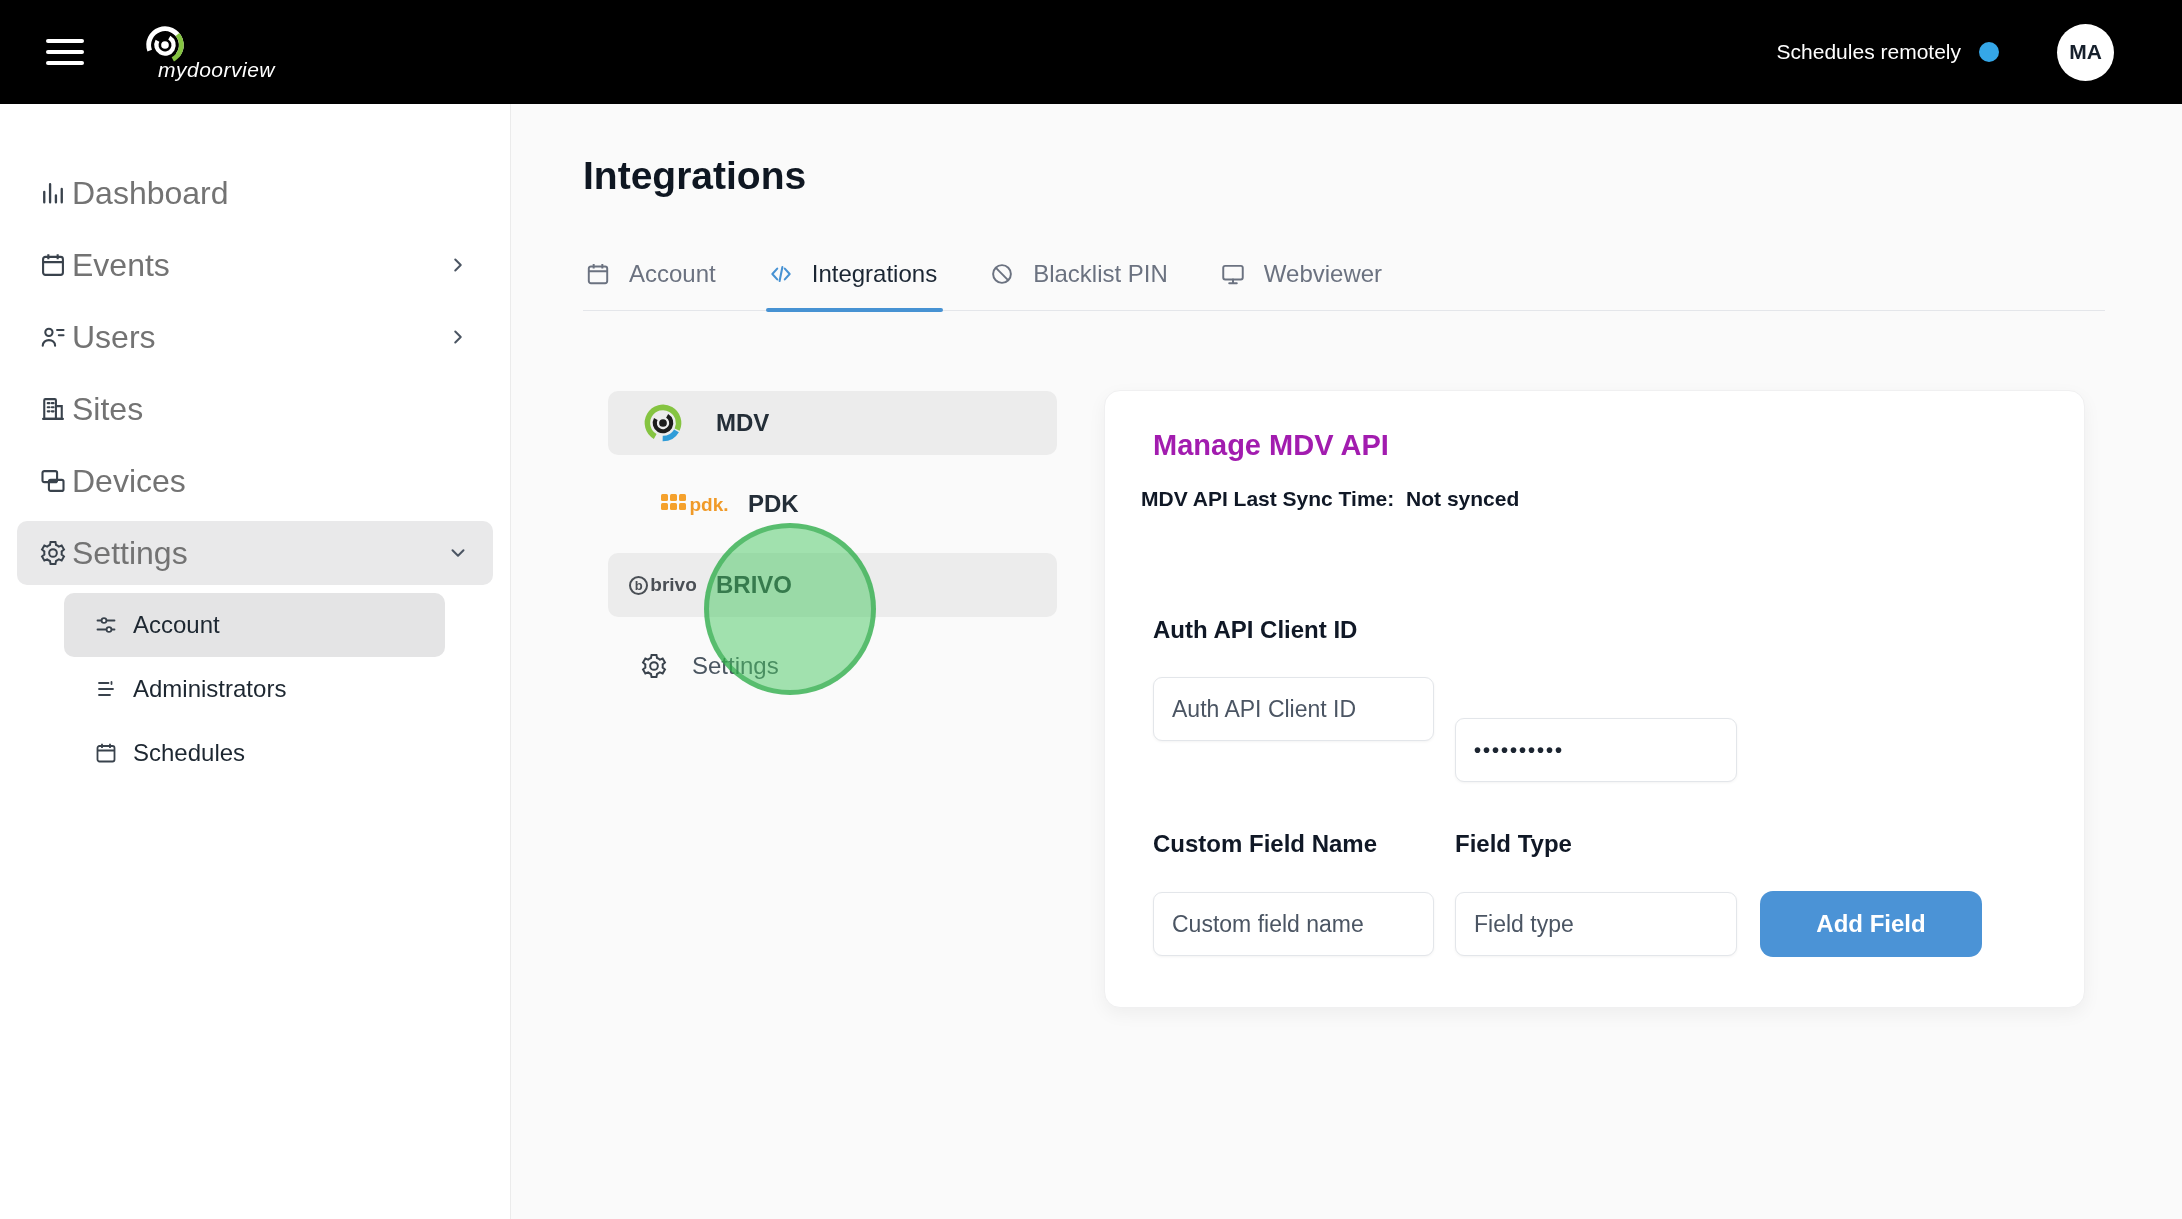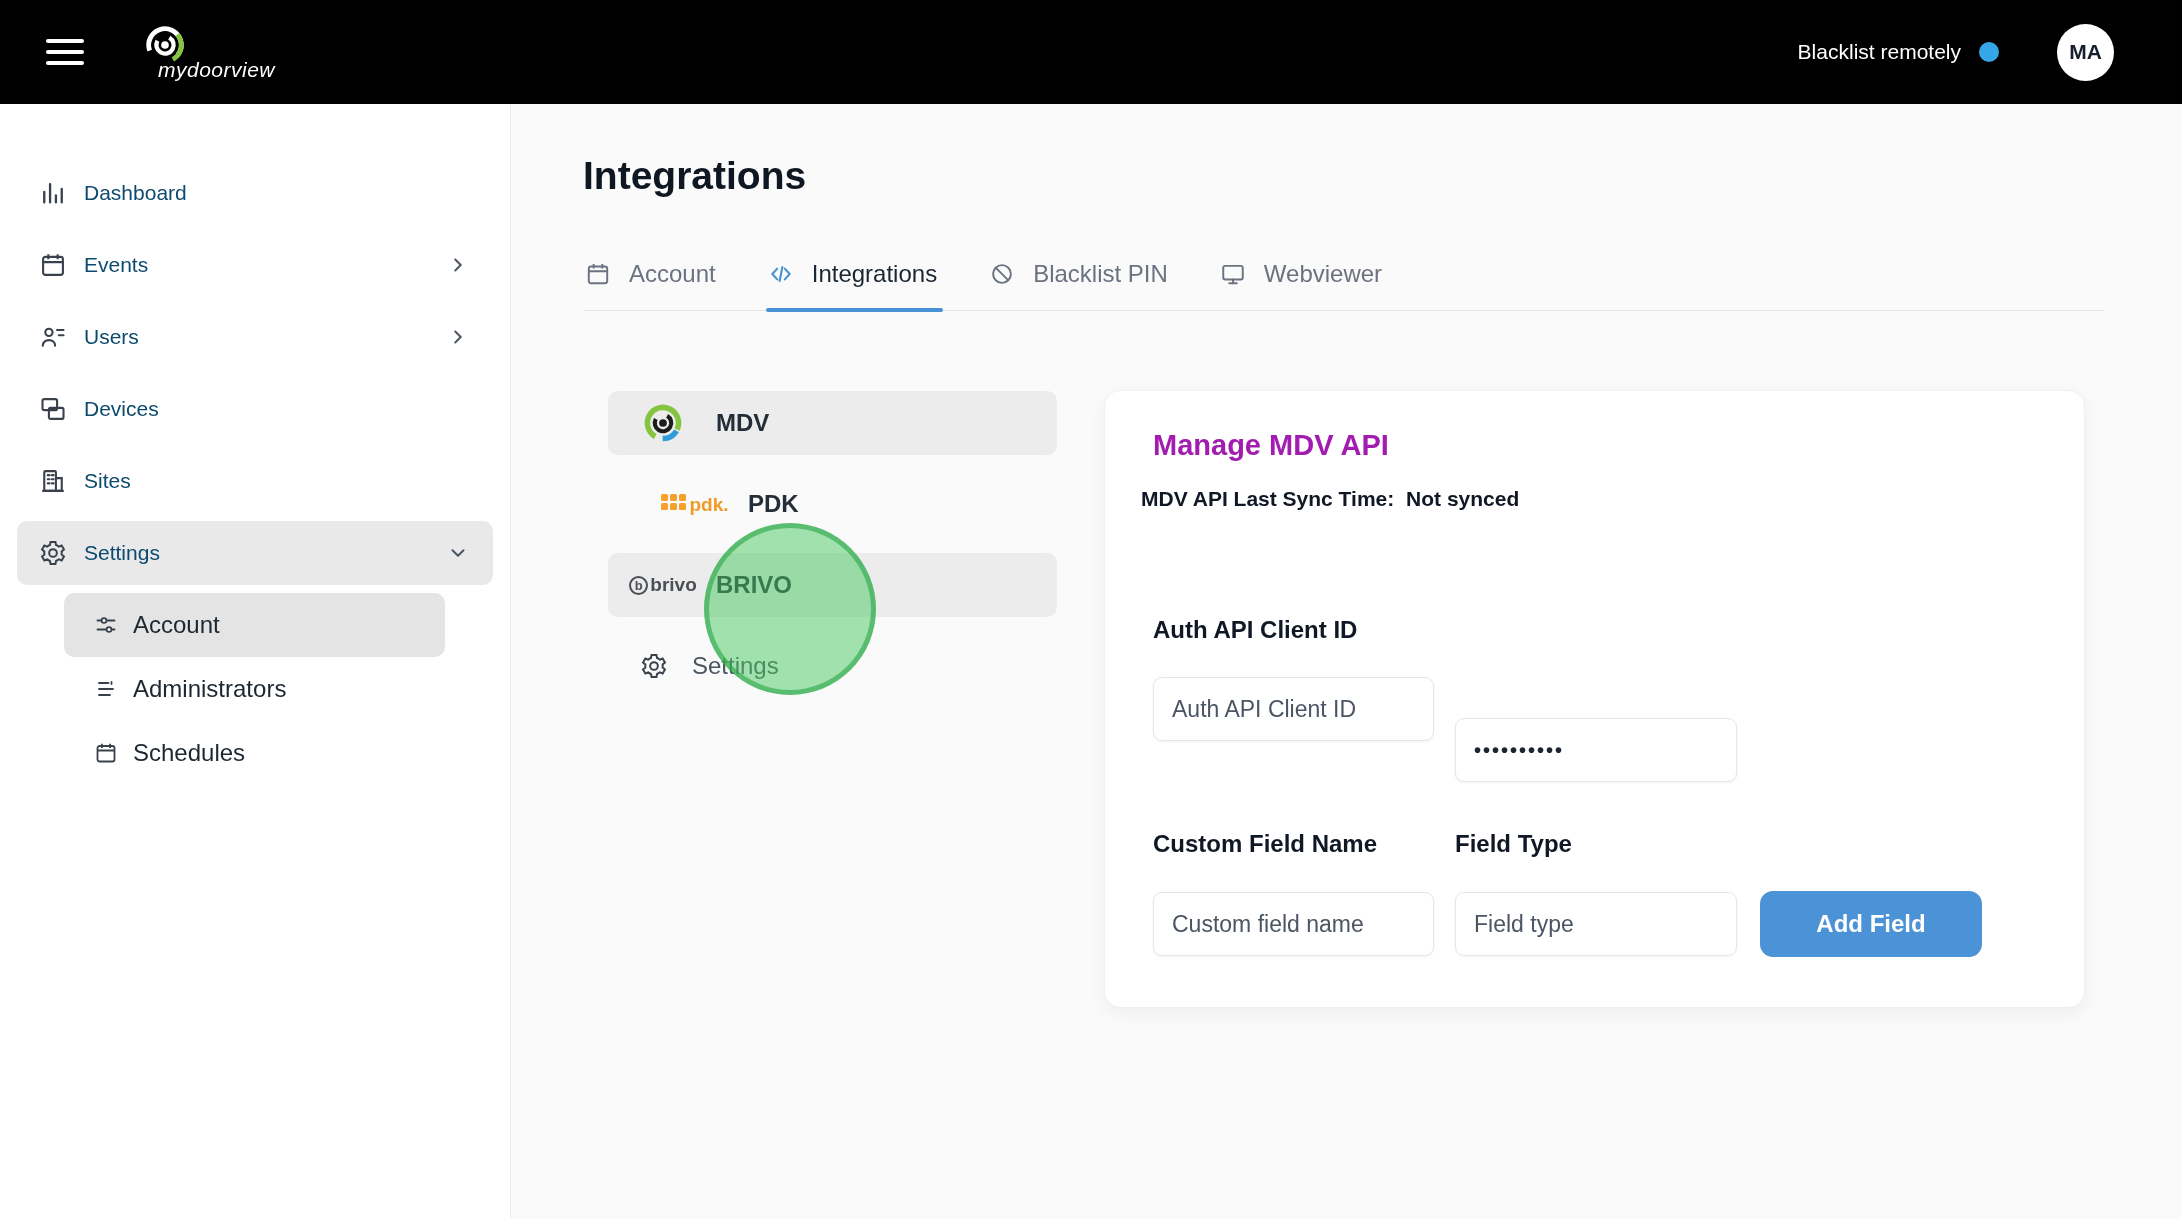--- a/index.html
+++ b/index.html
@@ -104,7 +104,7 @@
     <span class="logo-text">mydoorview</span>
   </div>
   <div class="topbar-right">
-    <span class="status-text">Blacklist remotely</span>
+    <span class="status-text">Schedules remotely</span>
     <span class="status-dot"></span>
     <div class="avatar">MA</div>
   </div>

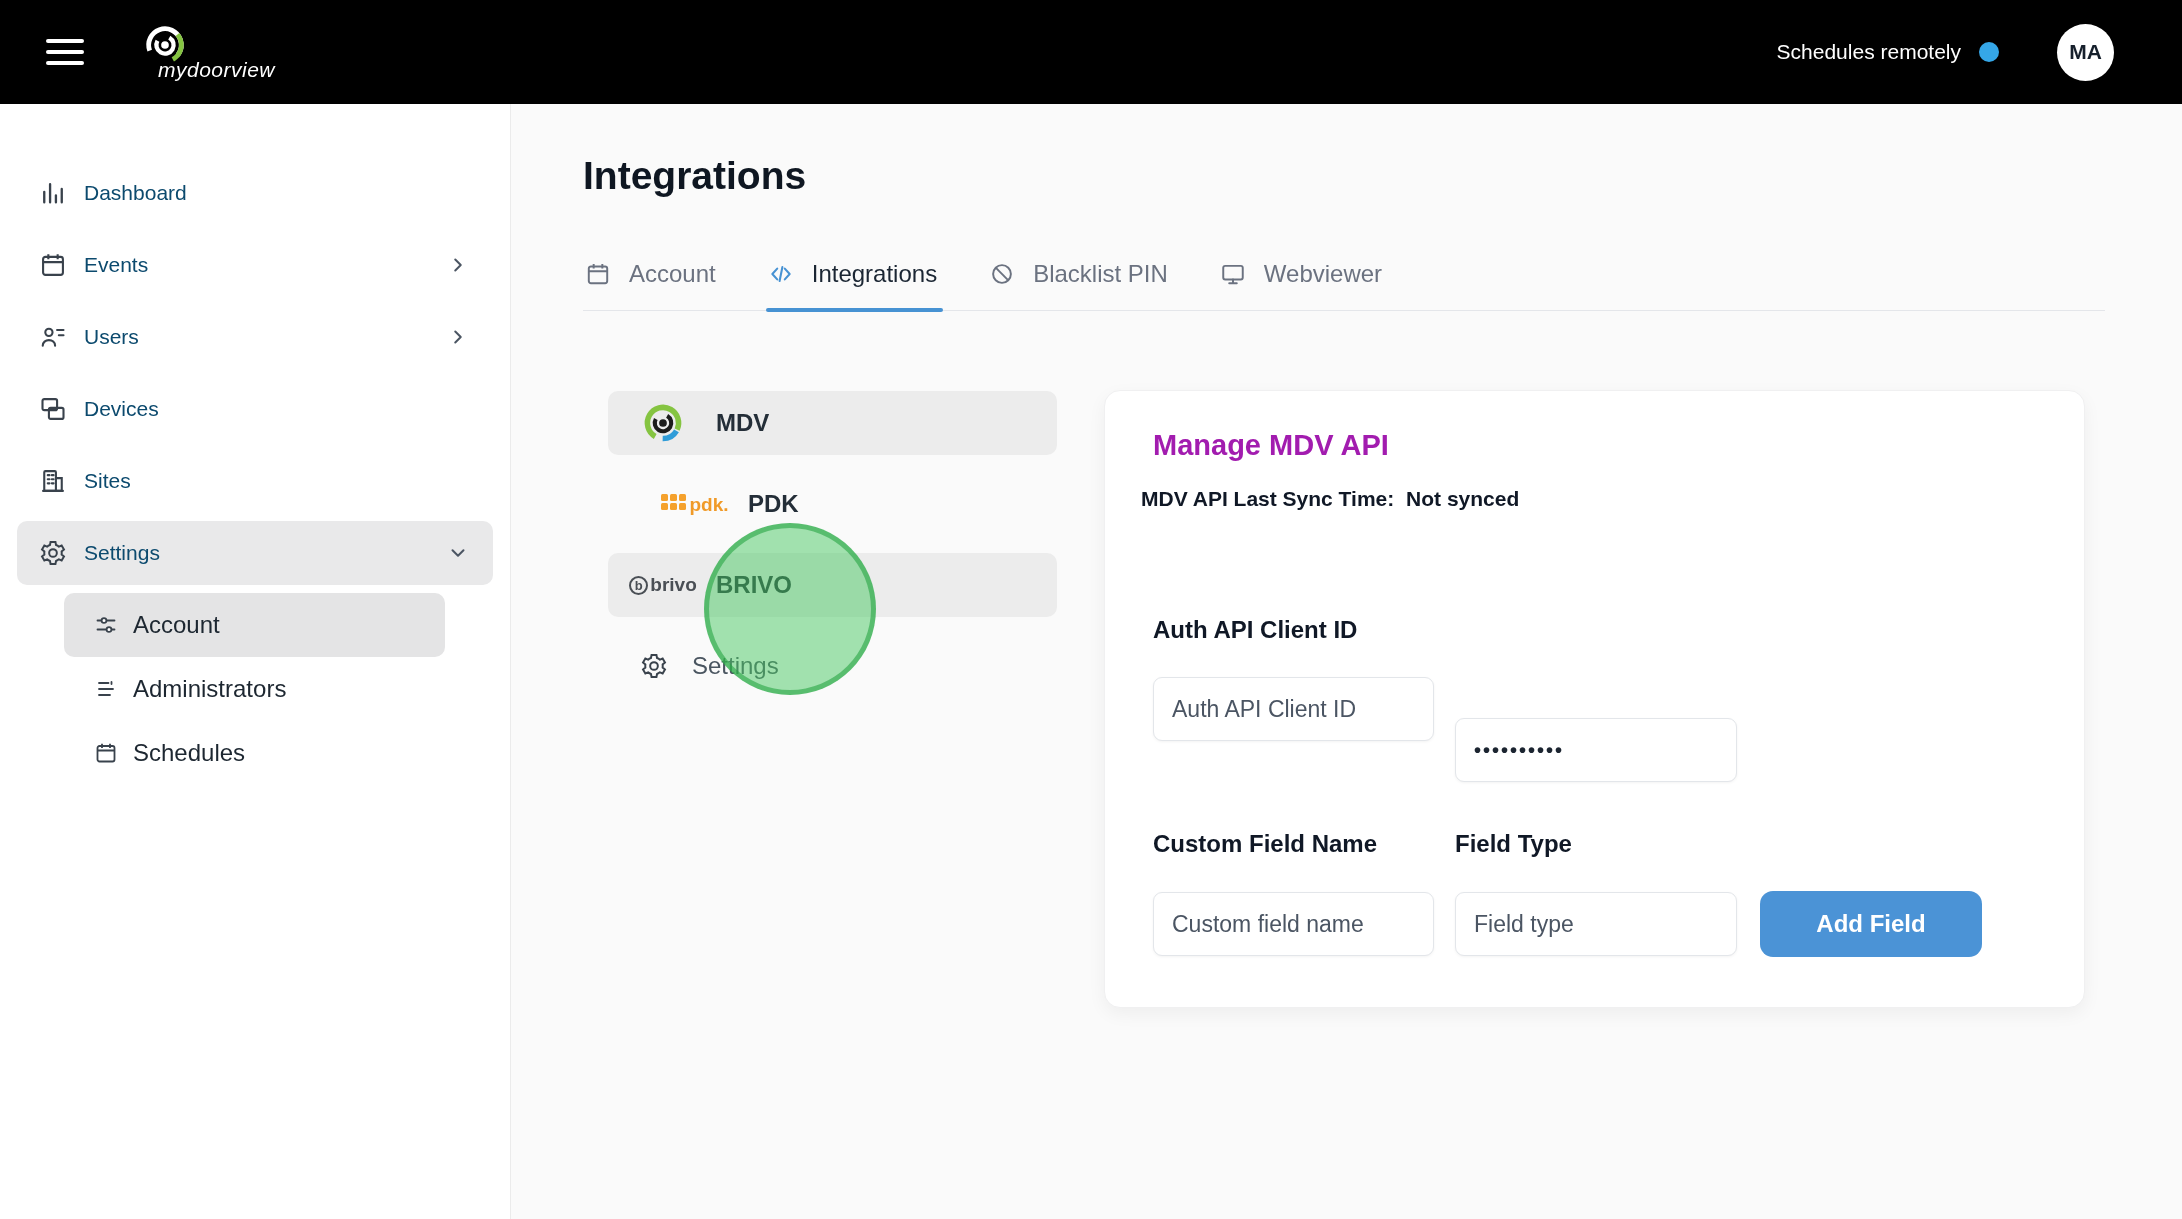--- a/index.html
+++ b/index.html
@@ -23,7 +23,7 @@
 
   
   .sidebar { position:absolute; top:104px; left:0; bottom:0; width:511px; background:#fff; border-right:1px solid #ebebeb; padding-top:57px; z-index:10; }
-  .nav-item { height:64px; margin:0 17px 8px 17px; border-radius:10px; display:flex; align-items:center; gap:16px; padding:0 24px 0 21px; font-size:21px; color:#0c4a6e; cursor:pointer; }
+  .nav-item { height:64px; margin:0 17px 8px 17px; border-radius:10px; display:flex; align-items:center; gap:4px; padding:0 24px 0 21px; font-size:32px; color:#737373; cursor:pointer; }
   .nav-item.selected { background:#e9e9ea; }
   .nav-icon { width:30px; height:30px; flex:0 0 30px; display:flex; align-items:center; justify-content:center; }
   .nav-icon svg { width:28px; height:28px; }

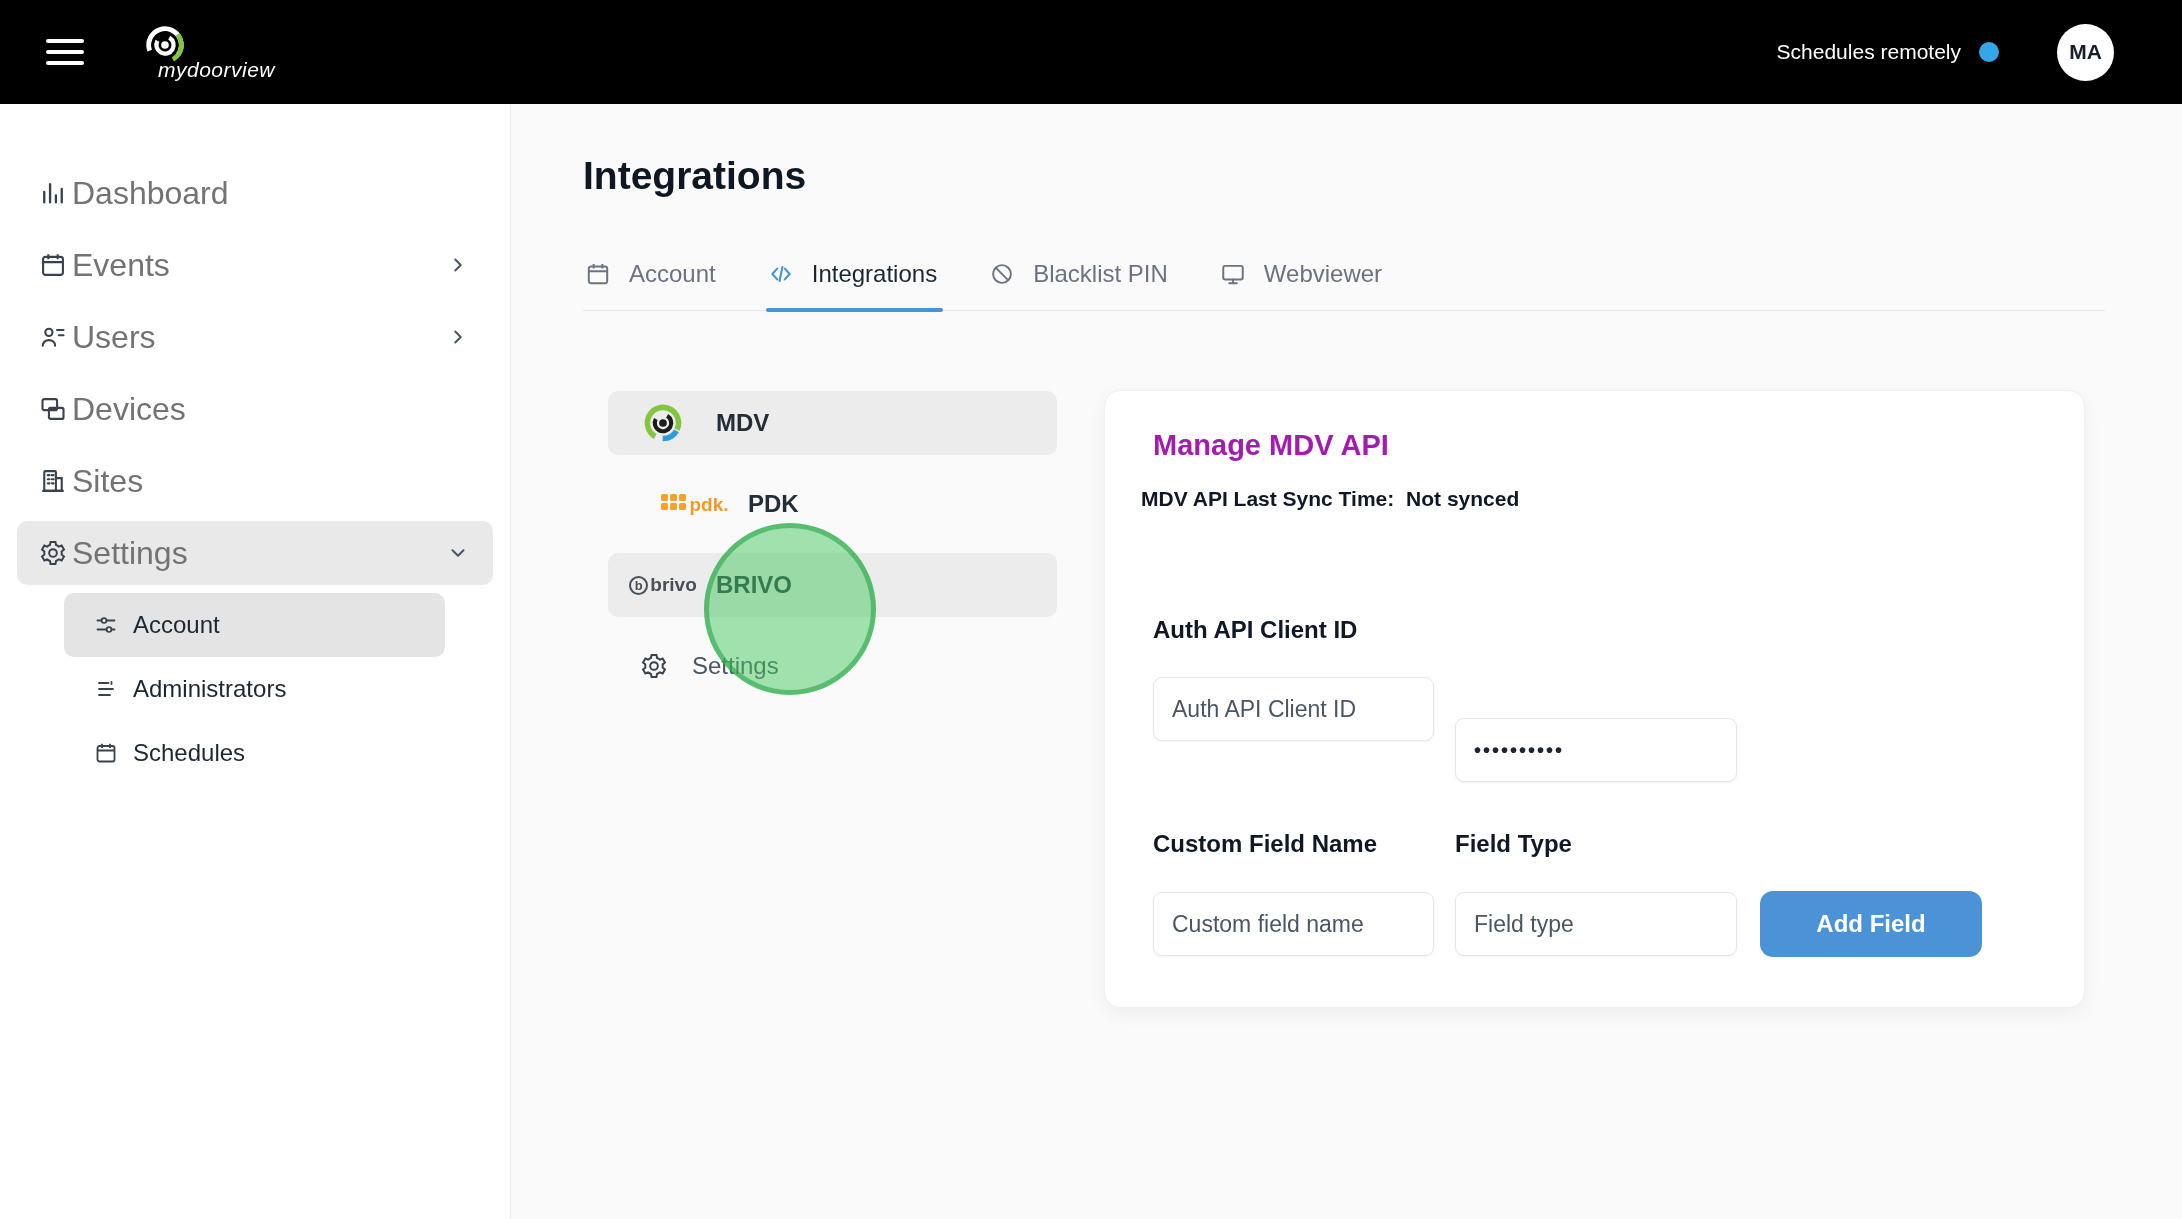--- a/index.html
+++ b/index.html
@@ -154,16 +154,6 @@
 
   <div class="nav-item">
     <span class="nav-icon">
-      <svg viewBox="0 0 24 24" fill="none" stroke="#39424c" stroke-width="1.8">
-          <rect x="3" y="3.5" width="12.5" height="9.5" rx="1.5"></rect>
-          <rect x="8.5" y="11" width="12.5" height="9.5" rx="1.5"></rect>
-        </svg>
-    </span>
-    <span>Devices</span>
-  </div>
-
-  <div class="nav-item">
-    <span class="nav-icon">
       <svg viewBox="0 0 24 24" fill="none" stroke="#39424c" stroke-width="1.8" stroke-linecap="round">
           <rect x="4.5" y="3.5" width="10" height="17" rx="1"></rect>
           <path d="M14.5 9.5h5v11h-5"></path>
@@ -171,6 +161,16 @@
         </svg>
     </span>
     <span>Sites</span>
+  </div>
+
+  <div class="nav-item">
+    <span class="nav-icon">
+      <svg viewBox="0 0 24 24" fill="none" stroke="#39424c" stroke-width="1.8">
+          <rect x="3" y="3.5" width="12.5" height="9.5" rx="1.5"></rect>
+          <rect x="8.5" y="11" width="12.5" height="9.5" rx="1.5"></rect>
+        </svg>
+    </span>
+    <span>Devices</span>
   </div>
 
   <div class="nav-item selected">

